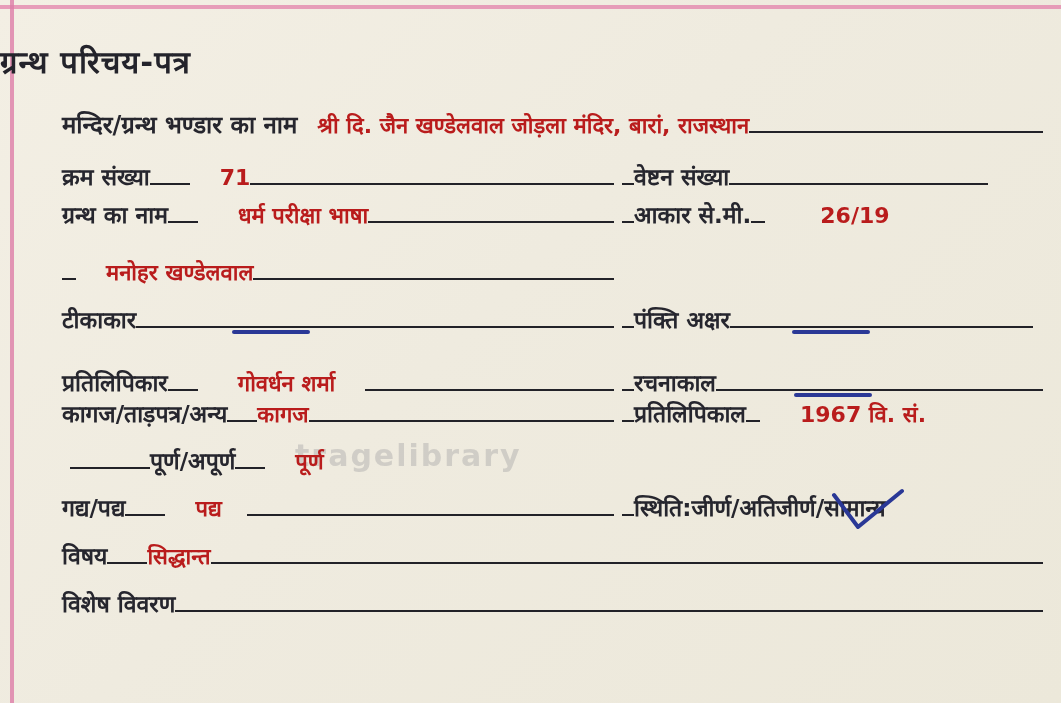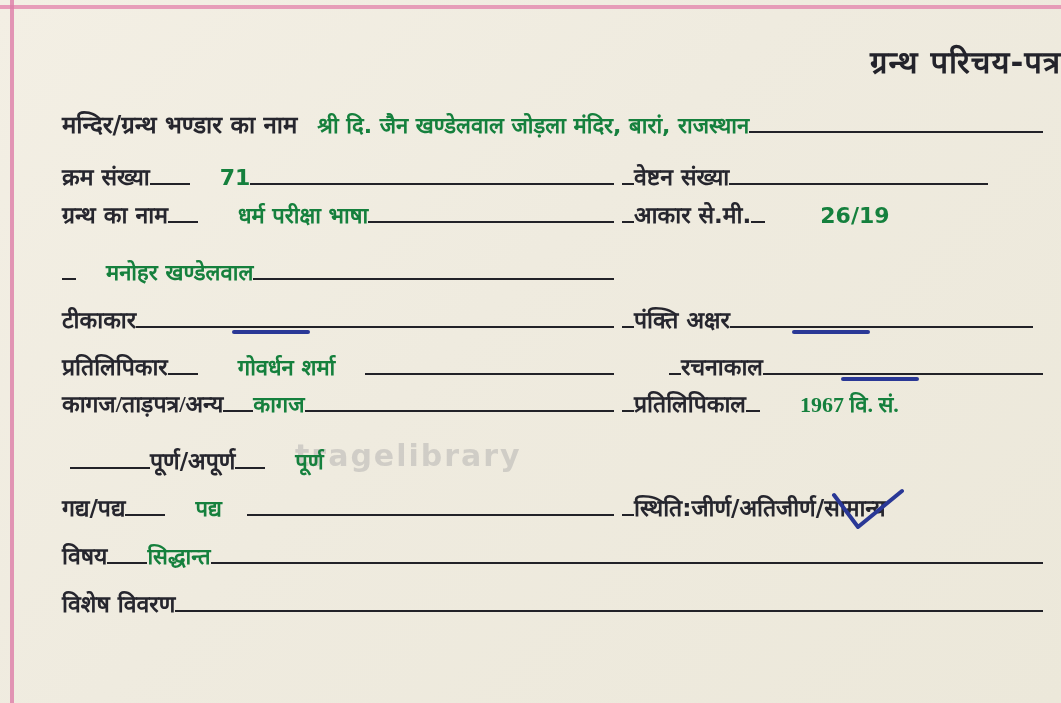--- a/index.html
+++ b/index.html
@@ -17,7 +17,7 @@
   .edge-left{position:absolute;left:10px;top:0;width:4px;height:100%;background:#dd7da8;opacity:.8;}
 
   .title{
-    position:absolute;top:40px;left:0;width:100%;text-align:right;
+    position:absolute;top:40px;left:0;width:100%;text-align:left;
     font-size:31px;font-weight:700;color:#23232b;letter-spacing:1px;
   }
 

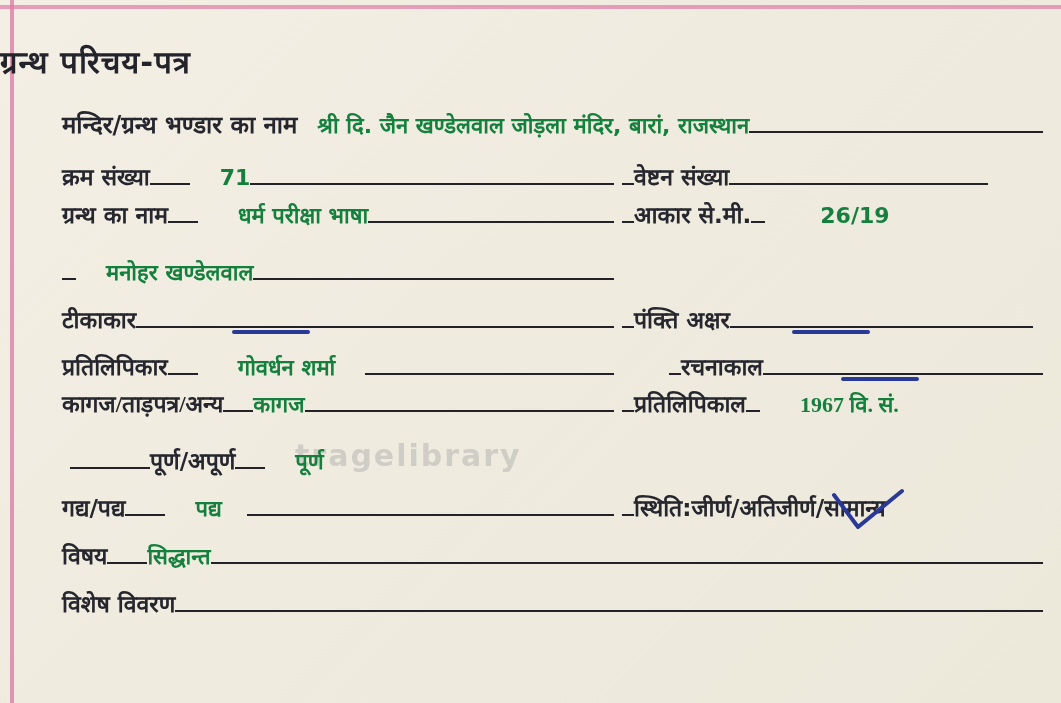--- a/index.html
+++ b/index.html
@@ -33,7 +33,7 @@
   }
   .hdr .lbl{font-size:24px;}
   .val{
-    font-size:22px;font-weight:700;color:#15803d;white-space:nowrap;
+    font-size:22px;font-weight:700;color:#b91c1c;white-space:nowrap;
     line-height:1.2;padding-bottom:3px;
   }
   .rl{flex:1;border-bottom:2px solid #222228;margin-bottom:9px;}

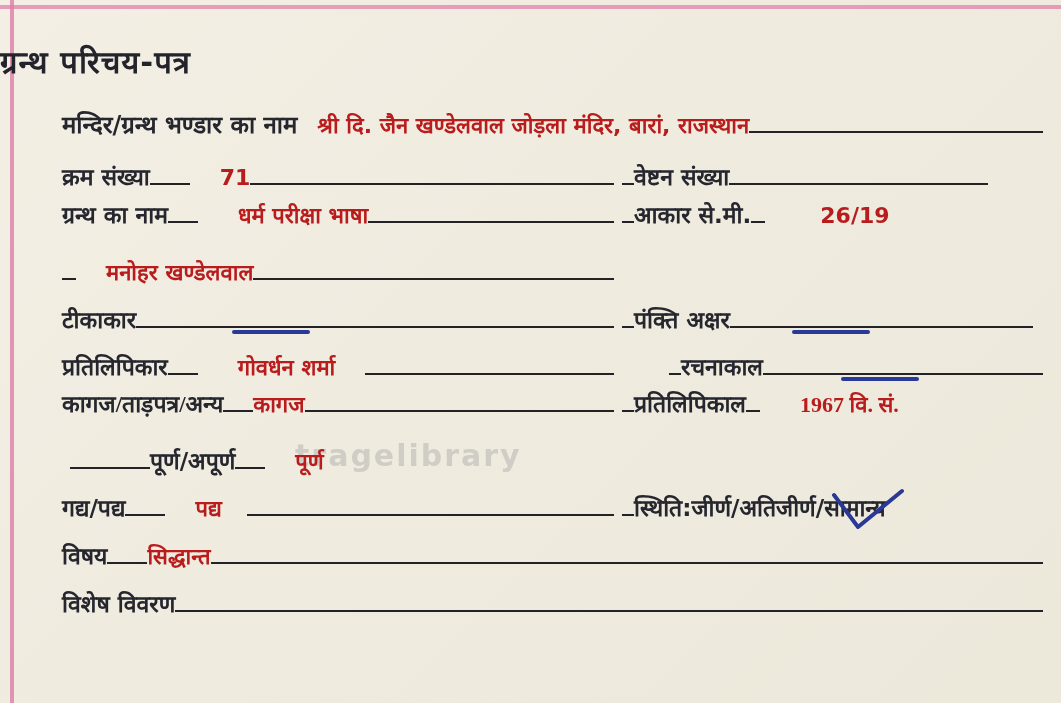--- a/index.html
+++ b/index.html
@@ -132,7 +132,7 @@
   </div>
 </div>
 
-<div class="row" style="top:340px;gap:47px;">
+<div class="row" style="top:356px;">
   <div class="half left">
     <span class="lbl">प्रतिलिपिकार</span>
     <span class="rs w30"></span>

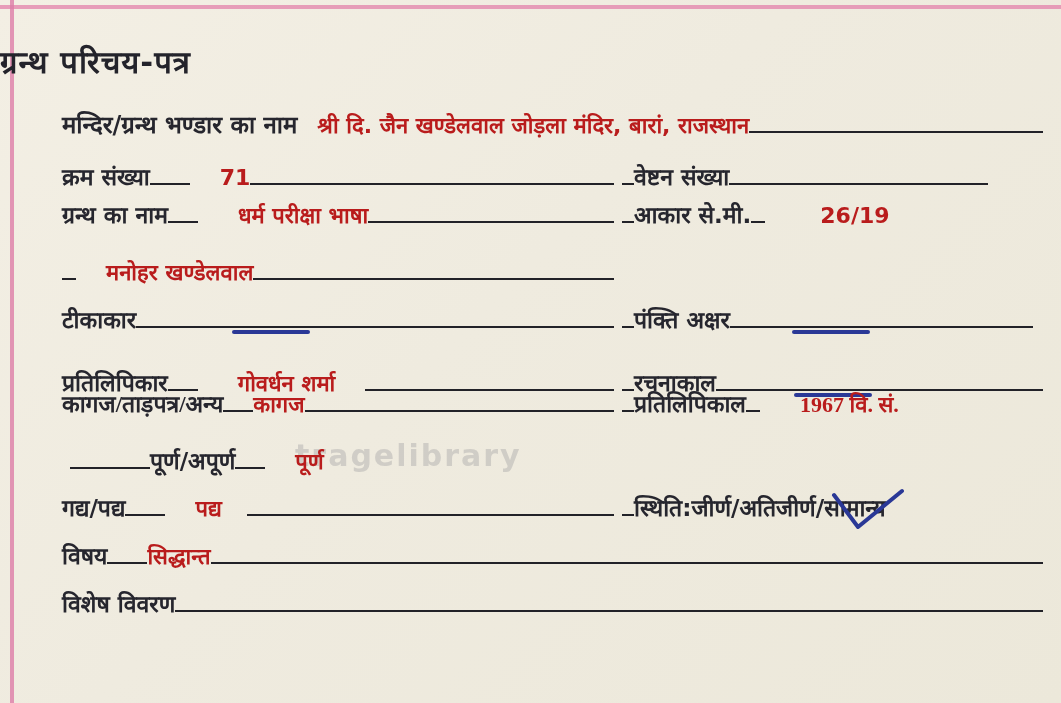--- a/index.html
+++ b/index.html
@@ -147,7 +147,7 @@
   </div>
 </div>
 
-<div class="row" style="top:377px;font-family:Liberation Serif, serif;">
+<div class="row" style="top:387px;">
   <div class="half left">
     <span class="lbl">कागज/ताड़पत्र/अन्य</span>
     <span class="rs w30"></span>

